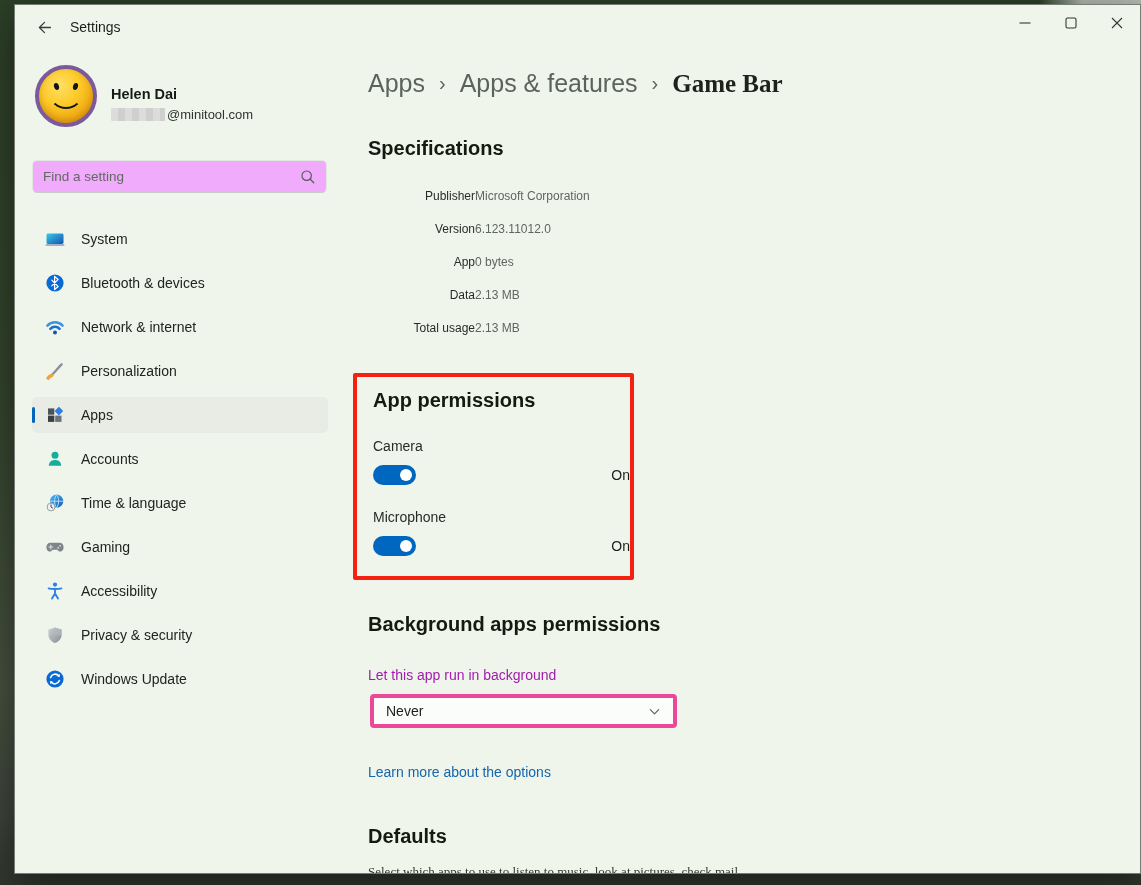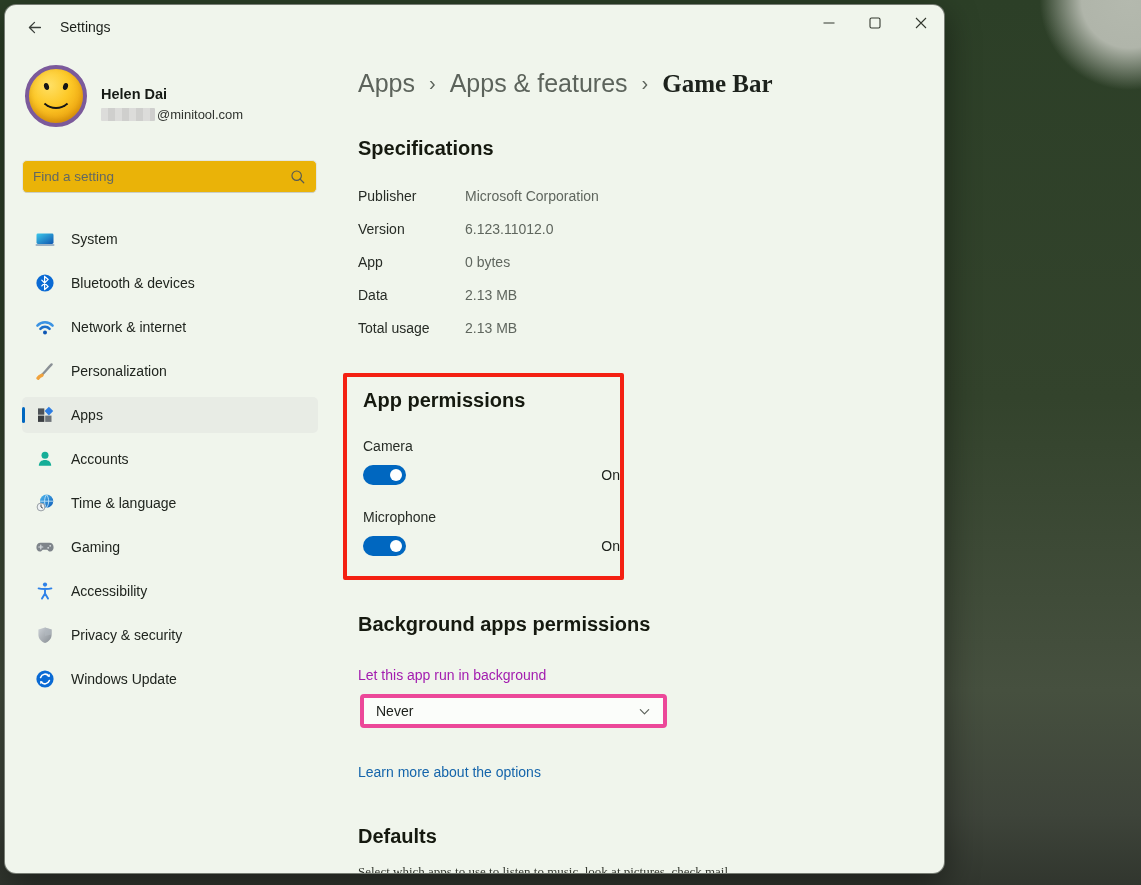--- a/index.html
+++ b/index.html
@@ -12,10 +12,10 @@
     position:relative; overflow:hidden;
   }
   .window {
-    position:absolute; left:4px; top:4px; width:941px; height:870px;
+    position:absolute; left:14px; top:4px; width:1127px; height:870px;
     background:#f0f5ec;
     border:1px solid rgba(96,102,94,.85);
-    border-radius:12px;
+    border-radius:0;
     box-shadow:0 10px 34px rgba(0,0,0,.45);
     overflow:hidden;
   }

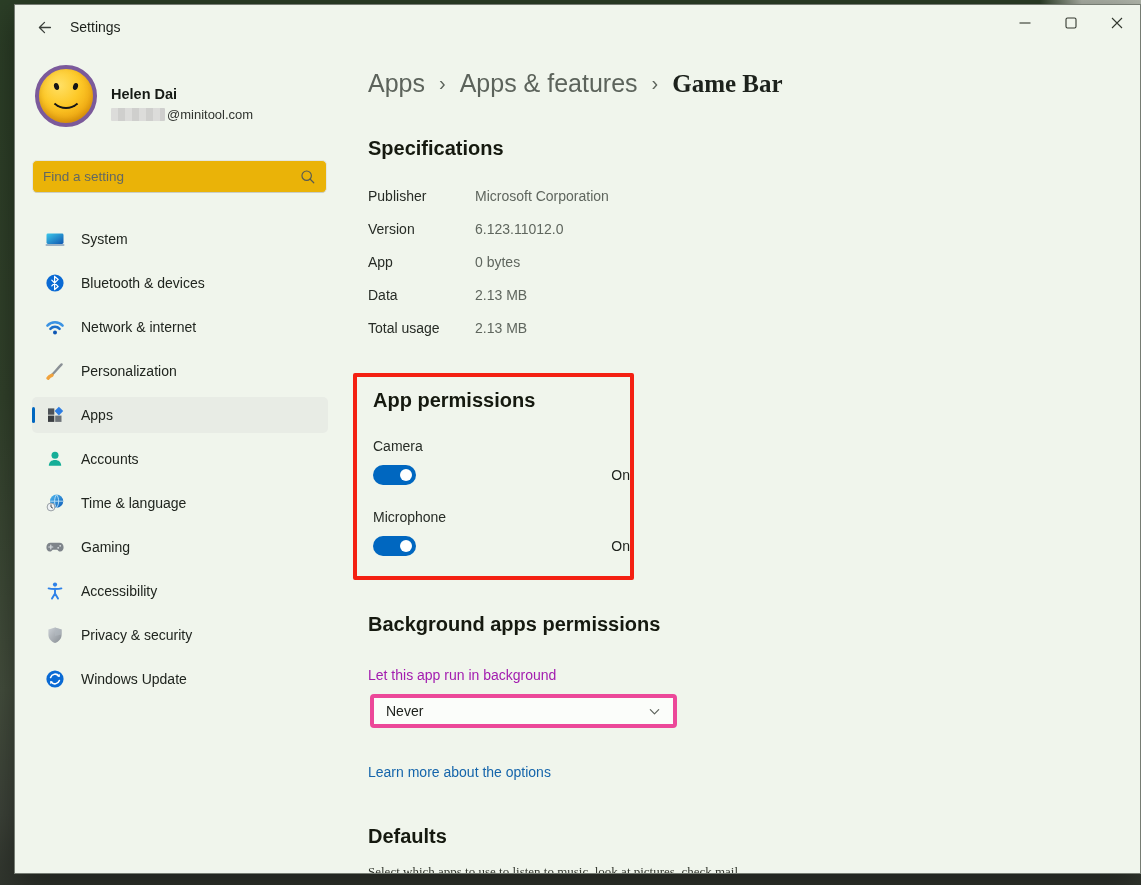--- a/index.html
+++ b/index.html
@@ -42,7 +42,7 @@
     background:repeating-linear-gradient(90deg,#dcdcda 0 7px,#cfcfcd 7px 14px); filter:blur(.7px); }
   .searchbox {
     position:absolute; left:17px; top:155px; width:295px; height:33px;
-    background:#eab308; border:1px solid #e3e7e1; border-bottom:1px solid #c9cdc7; border-radius:5px;
+    background:#f0abfc; border:1px solid #e3e7e1; border-bottom:1px solid #c9cdc7; border-radius:5px;
     display:flex; align-items:center; padding:0 10px;
   }
   .searchbox input { flex:1; border:none; outline:none; background:transparent; font-size:13.5px; color:#1b1b1b; font-family:"Liberation Sans",sans-serif; }

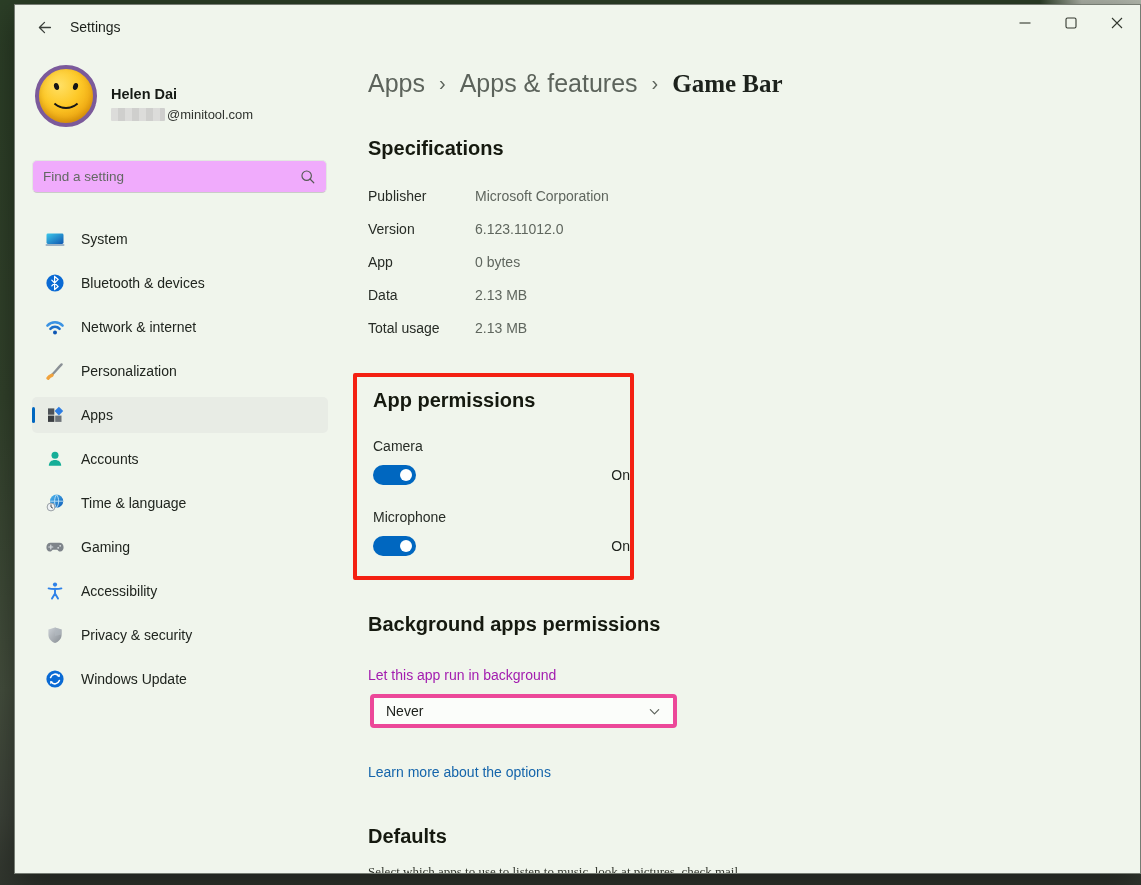--- a/index.html
+++ b/index.html
@@ -61,7 +61,7 @@
   .crumb-sep { color:#5c635b; font-size:20px; margin:0 14px; position:relative; top:-2px; }
   .sec-title { position:absolute; left:353px; font-size:20px; font-weight:700; color:#15190f; }
   .spec-rows { position:absolute; left:353px; top:174px; }
-  .spec-row { display:flex; height:33px; align-items:center; font-size:14px; }
+  .spec-row { display:flex; height:33px; align-items:center; font-size:12px;text-align:right; }
   .spec-label { width:107px; color:#272c26; }
   .spec-value { color:#5f665e; }
   .red-box { position:absolute; left:338px; top:368px; width:281px; height:207px;

